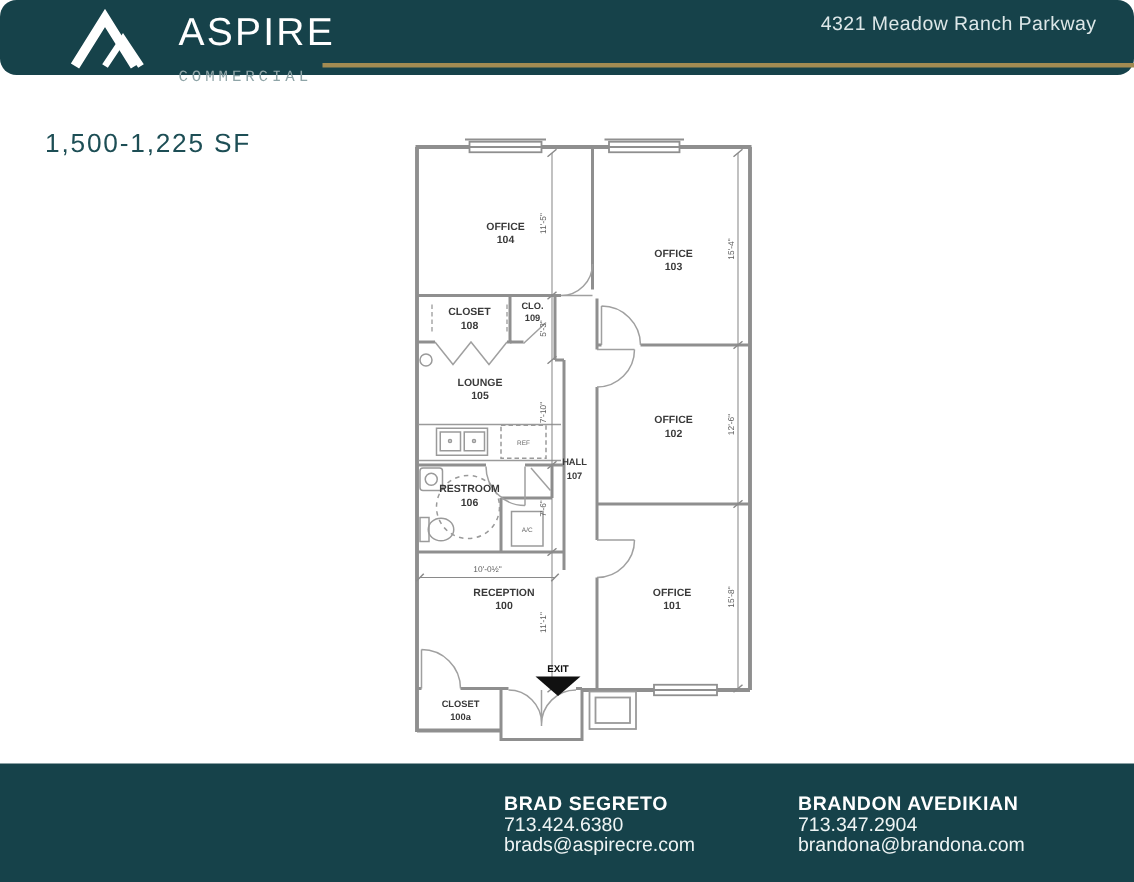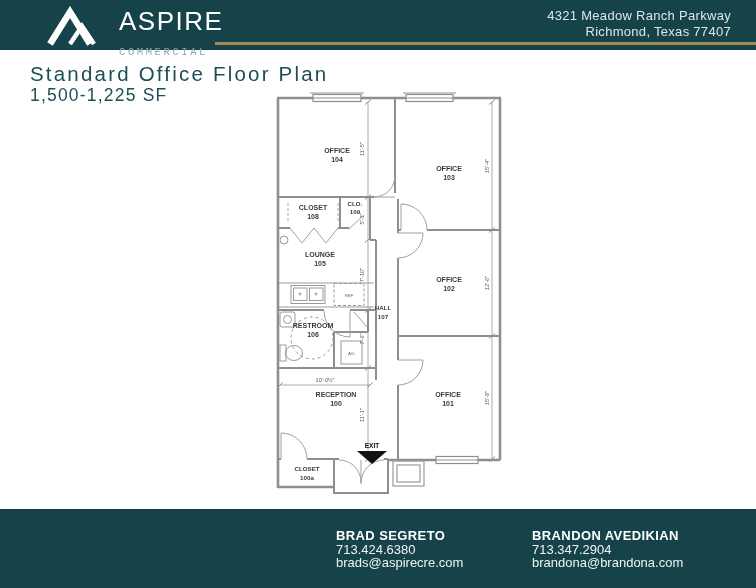--- a/index.html
+++ b/index.html
@@ -6,7 +6,7 @@
   .page{position:relative;width:756px;height:588px;overflow:hidden;background:#ffffff;
         font-family:"Liberation Sans",sans-serif;}
   
-  .topbar{position:absolute;top:0;left:0;width:756px;height:50px;}
+  .topbar{position:absolute;top:0;left:0;width:756px;height:50px;border-radius:11px;}
   .logo-mark{position:absolute;left:44px;top:6px;width:70px;height:41px;}
   .brand{position:absolute;left:119px;top:8px;line-height:1;}
   .brand-name{font-size:26px;font-weight:500;color:#ffffff;letter-spacing:1.5px;}

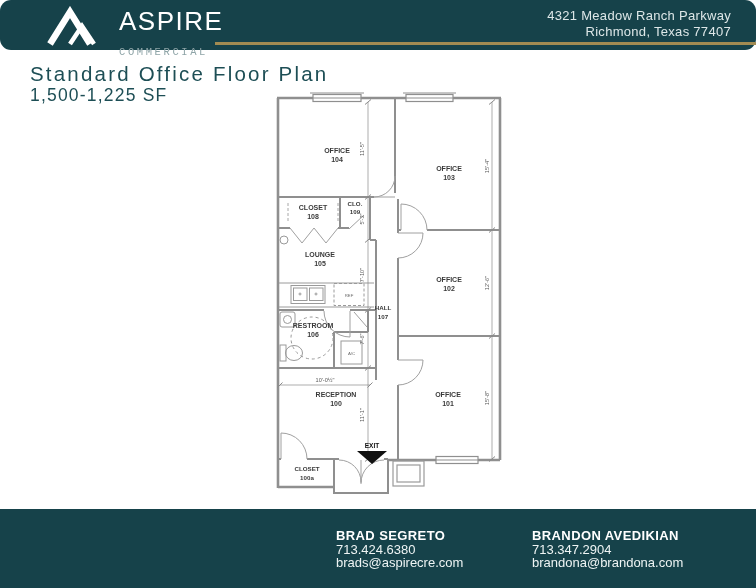--- a/index.html
+++ b/index.html
@@ -51,7 +51,6 @@
     </div>
     <div class="address">
       <div>4321 Meadow Ranch Parkway</div>
-      <div>Richmond, Texas 77407</div>
     </div>
     <div class="gold-rule" style="background:#a28b52;"></div>
   </div>

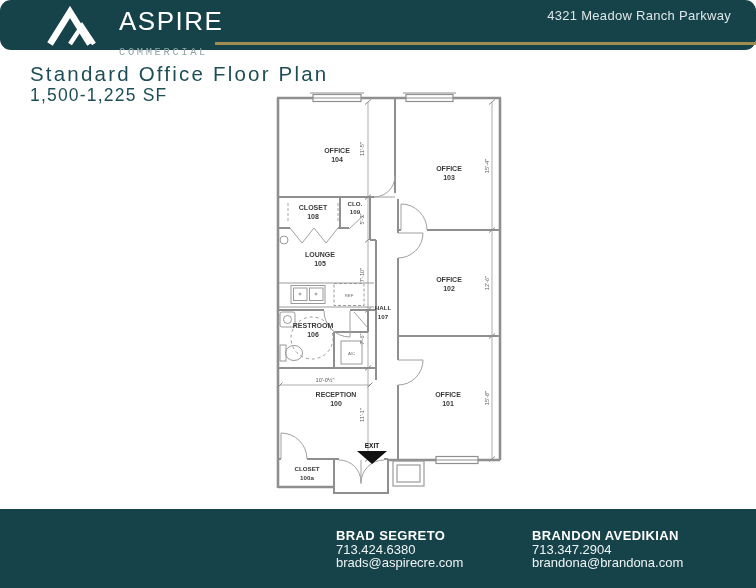--- a/index.html
+++ b/index.html
@@ -55,7 +55,6 @@
     <div class="gold-rule" style="background:#a28b52;"></div>
   </div>
 
-  <h1 class="title" style="color:#1d4e55;">Standard Office Floor Plan</h1>
   <div class="subtitle" style="color:#1d4e55;">1,500-1,225 SF</div>
 
   <svg class="plan" viewBox="258 86 256 416">

